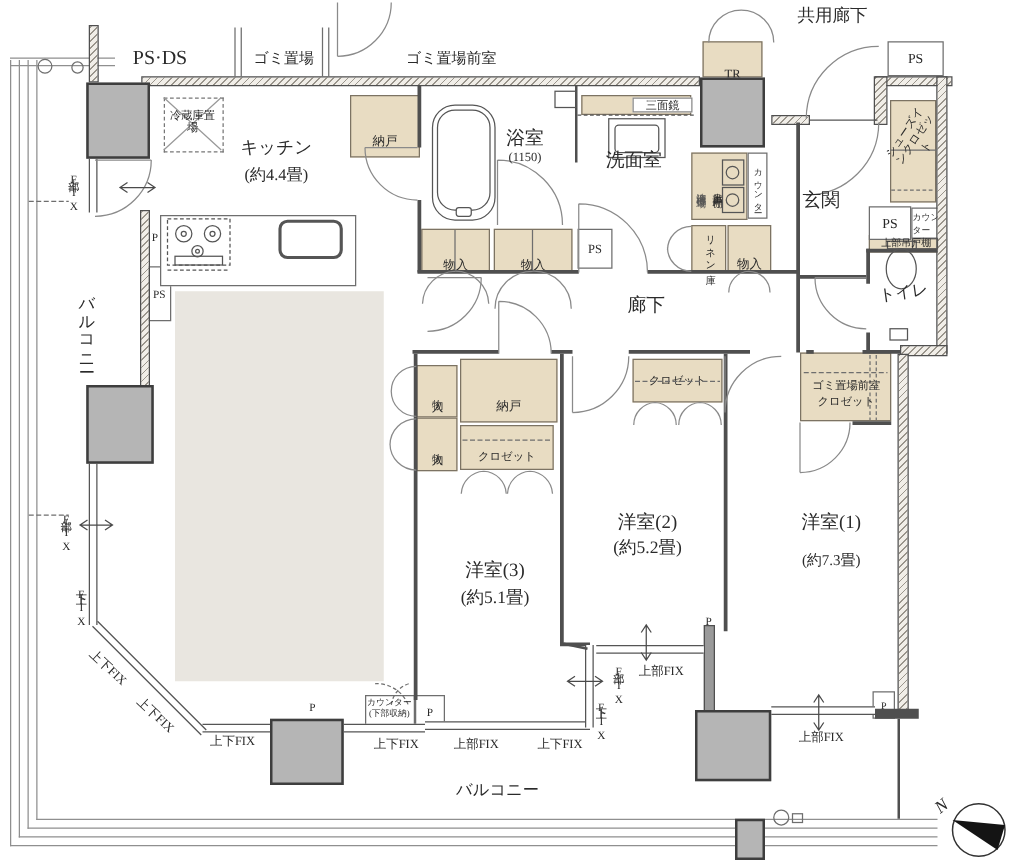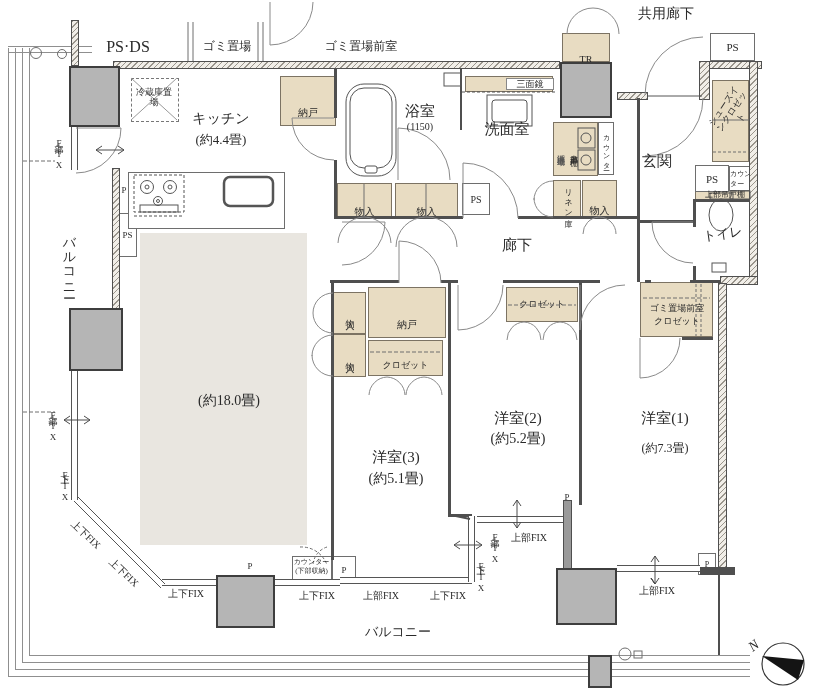--- a/index.html
+++ b/index.html
@@ -271,7 +271,6 @@
   <div class="lb" style="left:634px;top:153px;width:46px;font-size:15px">玄関</div>
   <div class="lb" style="left:700px;top:227px;width:46px;font-size:13px;transform:rotate(-8deg)">トイレ</div>
   <div class="lb" style="left:494px;top:237px;width:46px;font-size:15px">廊下</div>
-  <div class="lb" style="left:154px;top:393px;width:150px;font-size:14px">(約18.0畳)</div>
   <div class="lb" style="left:364px;top:449px;width:64px;font-size:15px">洋室(3)</div>
   <div class="lb" style="left:352px;top:471px;width:88px;font-size:14px">(約5.1畳)</div>
   <div class="lb" style="left:486px;top:410px;width:64px;font-size:15px">洋室(2)</div>

